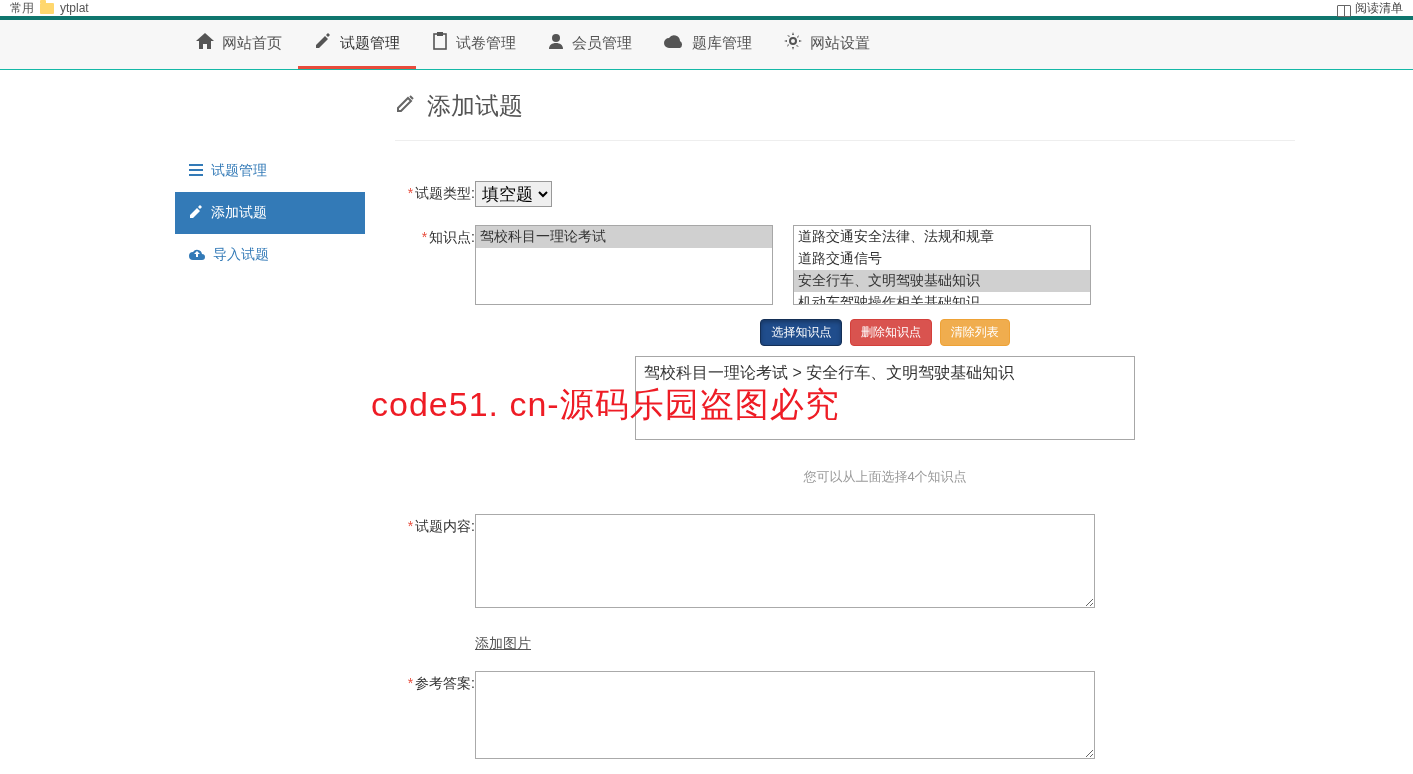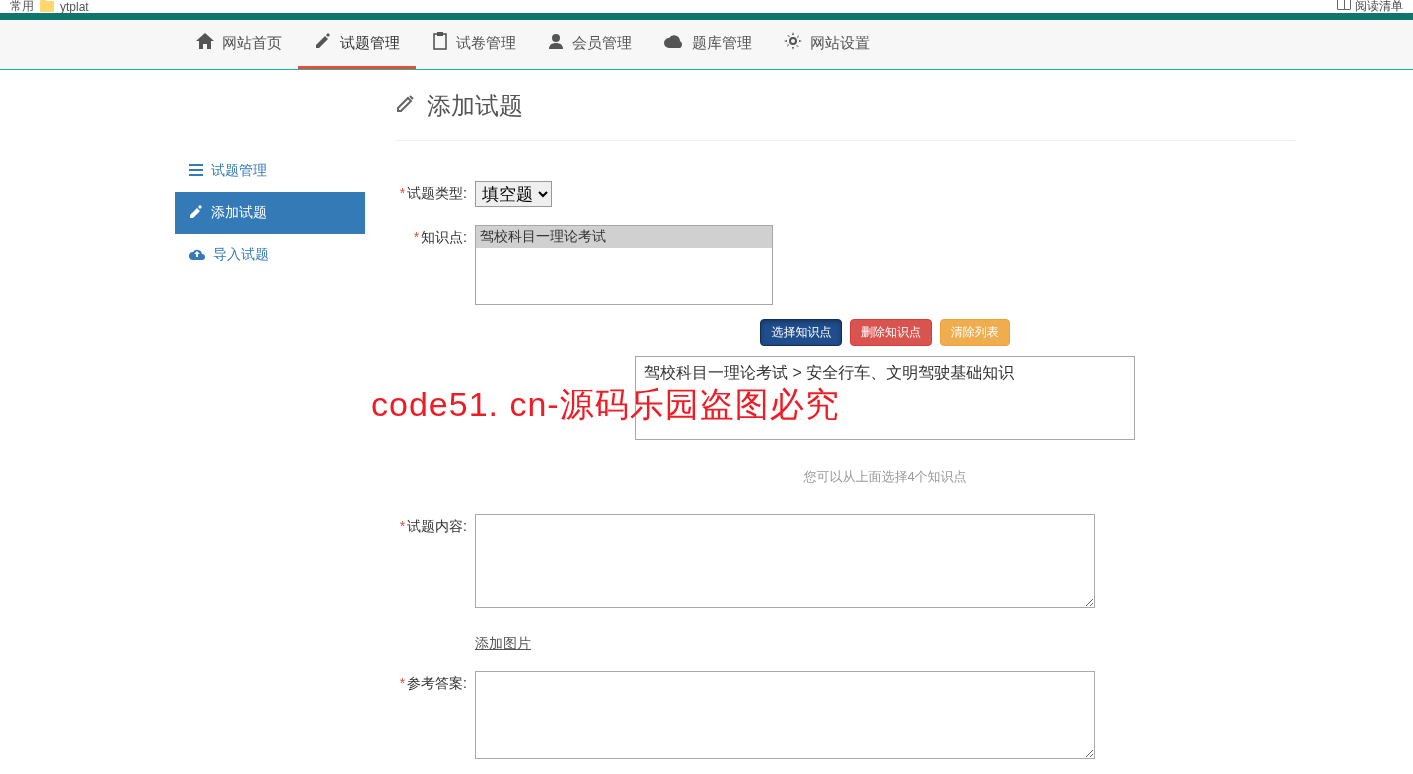--- a/index.html
+++ b/index.html
@@ -4,7 +4,7 @@
 <style>
 *{box-sizing:border-box;margin:0;padding:0;}
 body{font-family:"Microsoft YaHei",Arial,sans-serif;font-size:13px;color:#333;background:#fff;}
-.top-bar{height:20px;border-bottom:7px solid #0f766e;padding:0 10px;display:flex;align-items:center;justify-content:space-between;font-size:12px;color:#555;}
+.top-bar{height:20px;border-bottom:4px solid #0f766e;padding:0 10px;display:flex;align-items:center;justify-content:space-between;font-size:12px;color:#555;}
 .top-left{display:flex;align-items:center;gap:6px;}
 .folder-icon{width:14px;height:11px;background:#ffd76e;border-radius:1px;position:relative;display:inline-block;}
 .folder-icon::before{content:"";position:absolute;top:-3px;left:0;width:6px;height:3px;background:#ffd76e;border-radius:1px 1px 0 0;}

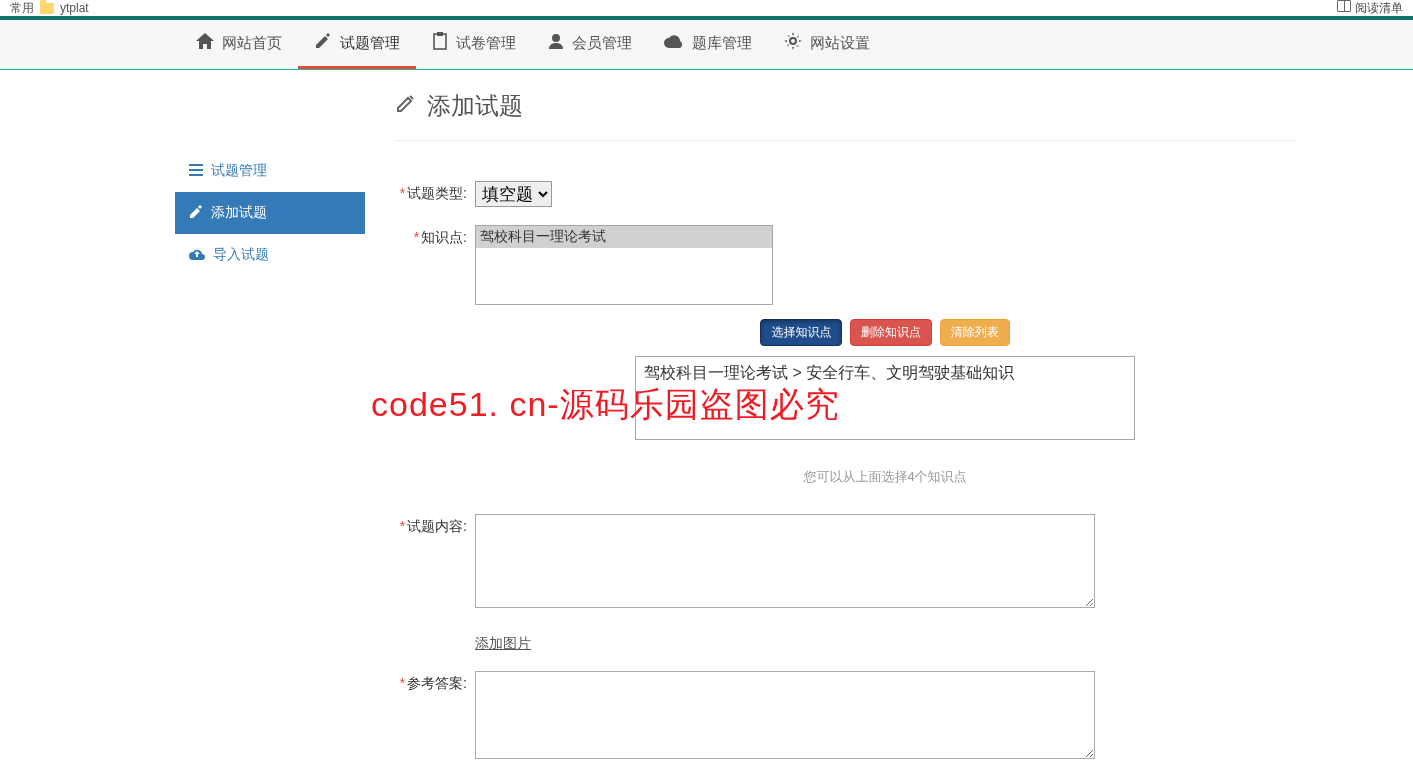--- a/index.html
+++ b/index.html
@@ -8,7 +8,7 @@
 .top-left{display:flex;align-items:center;gap:6px;}
 .folder-icon{width:14px;height:11px;background:#ffd76e;border-radius:1px;position:relative;display:inline-block;}
 .folder-icon::before{content:"";position:absolute;top:-3px;left:0;width:6px;height:3px;background:#ffd76e;border-radius:1px 1px 0 0;}
-.top-right{display:flex;align-items:flex-start;gap:4px;color:#444;}
+.top-right{display:flex;align-items:flex-end;gap:4px;color:#444;}
 .book-icon{display:inline-block;width:14px;height:12px;border:1px solid #666;border-radius:1px;position:relative;}
 .book-icon::after{content:"";position:absolute;left:50%;top:0;bottom:0;width:1px;background:#666;}
 .main-nav{height:50px;background:#f7f7f7;padding:0 180px;display:flex;align-items:stretch;border-bottom:1px solid #14b8a6;}

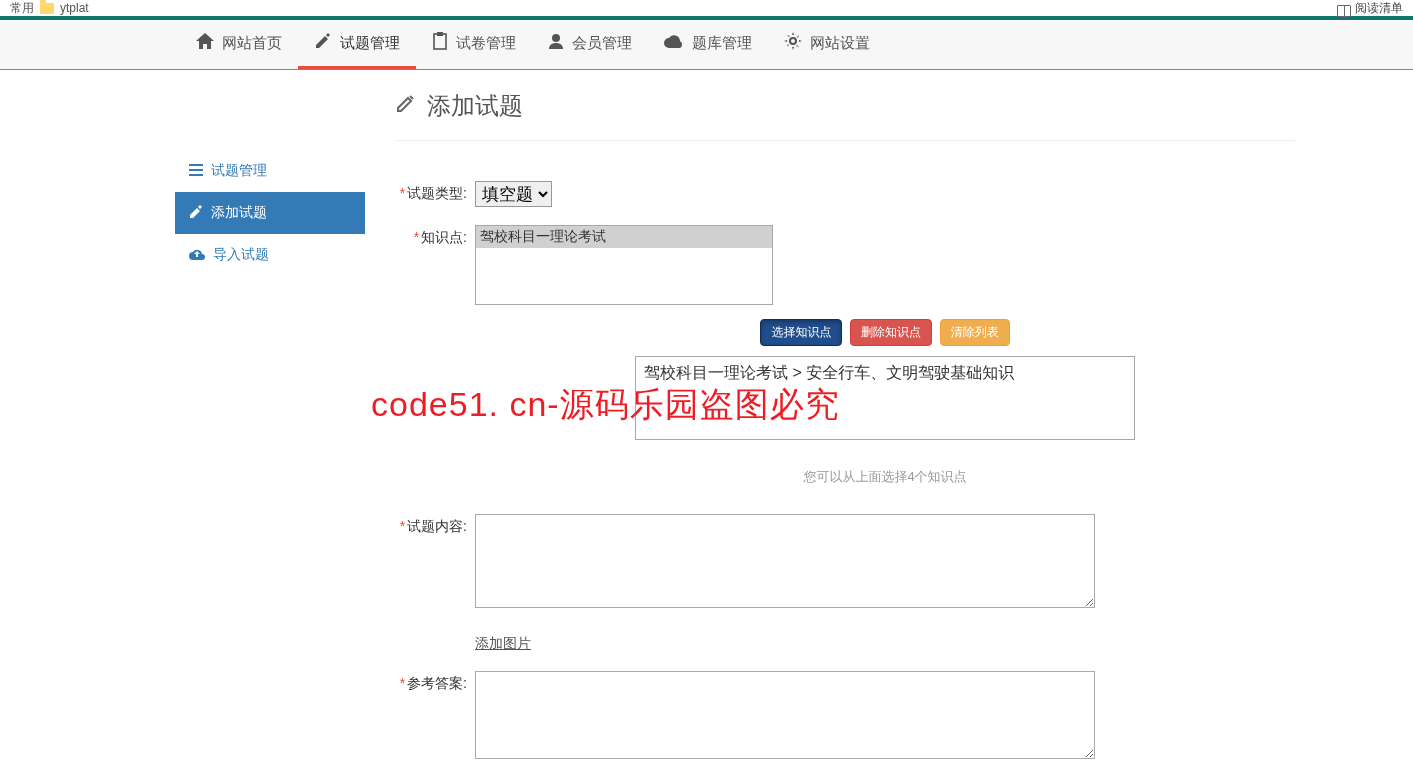--- a/index.html
+++ b/index.html
@@ -22,7 +22,7 @@
 .content{flex:1;padding:0 30px;max-width:960px;}
 .page-title{font-size:24px;color:#555;display:flex;align-items:center;gap:10px;padding-bottom:18px;border-bottom:1px solid #eee;margin-bottom:40px;font-weight:400;}
 .form-row{display:flex;align-items:flex-start;margin-bottom:18px;}
-.form-label{width:80px;text-align:right;padding-right:8px;font-size:14px;color:#333;padding-top:4px;flex-shrink:0;}
+.form-label{width:80px;text-align:right;font-size:14px;color:#333;padding-top:4px;flex-shrink:0;}
 .req{color:#e74c3c;margin-right:2px;}
 .form-ctrl{flex:1;}
 select{height:26px;border:1px solid #999;background:#efefef;font-size:17px;padding:0 2px;}

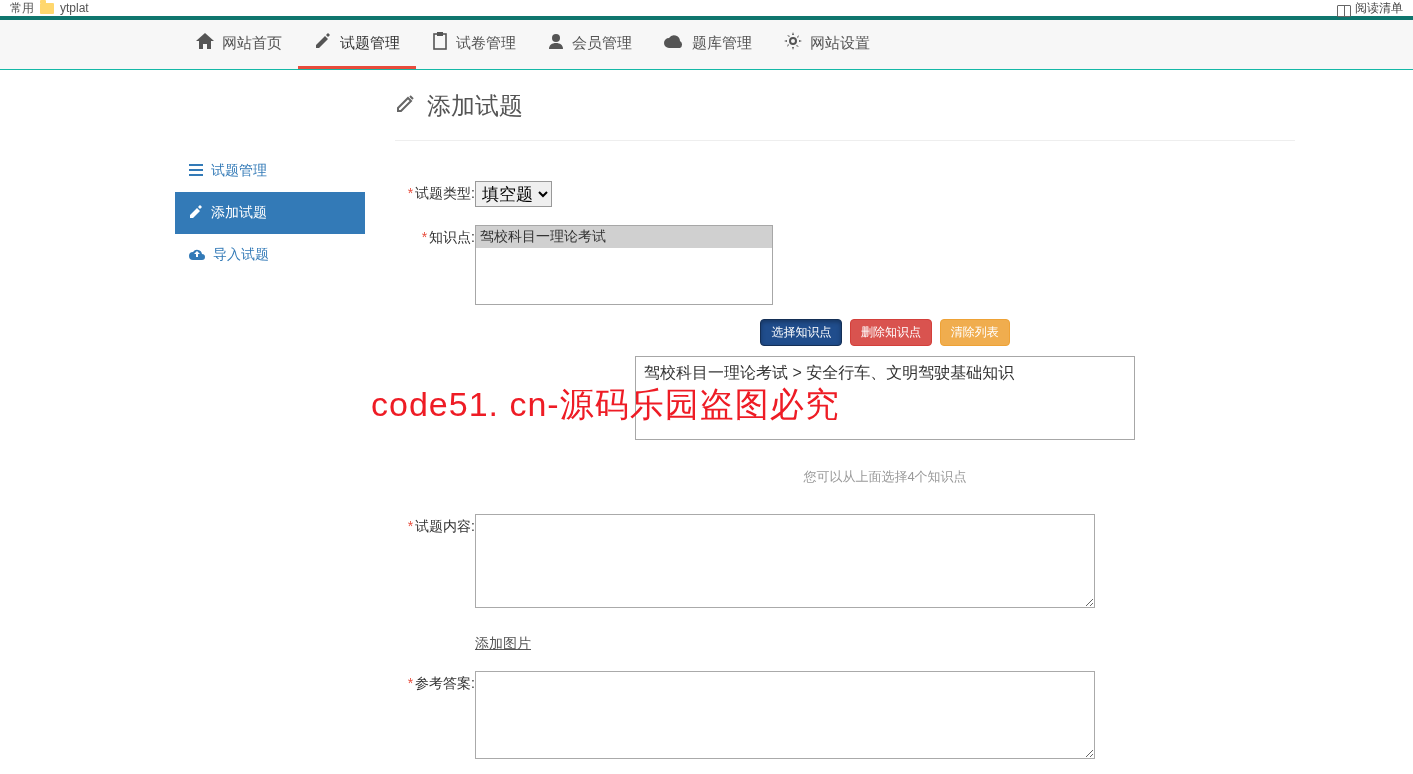--- a/index.html
+++ b/index.html
@@ -169,6 +169,12 @@
           <div class="list-box">
             <div class="list-opt sel">驾校科目一理论考试</div>
           </div>
+          <div class="list-box">
+            <div class="list-opt">道路交通安全法律、法规和规章</div>
+            <div class="list-opt">道路交通信号</div>
+            <div class="list-opt sel">安全行车、文明驾驶基础知识</div>
+            <div class="list-opt">机动车驾驶操作相关基础知识</div>
+          </div>
         </div>
         <div class="btn-row">
           <span class="btn btn-primary pressed">选择知识点</span>

